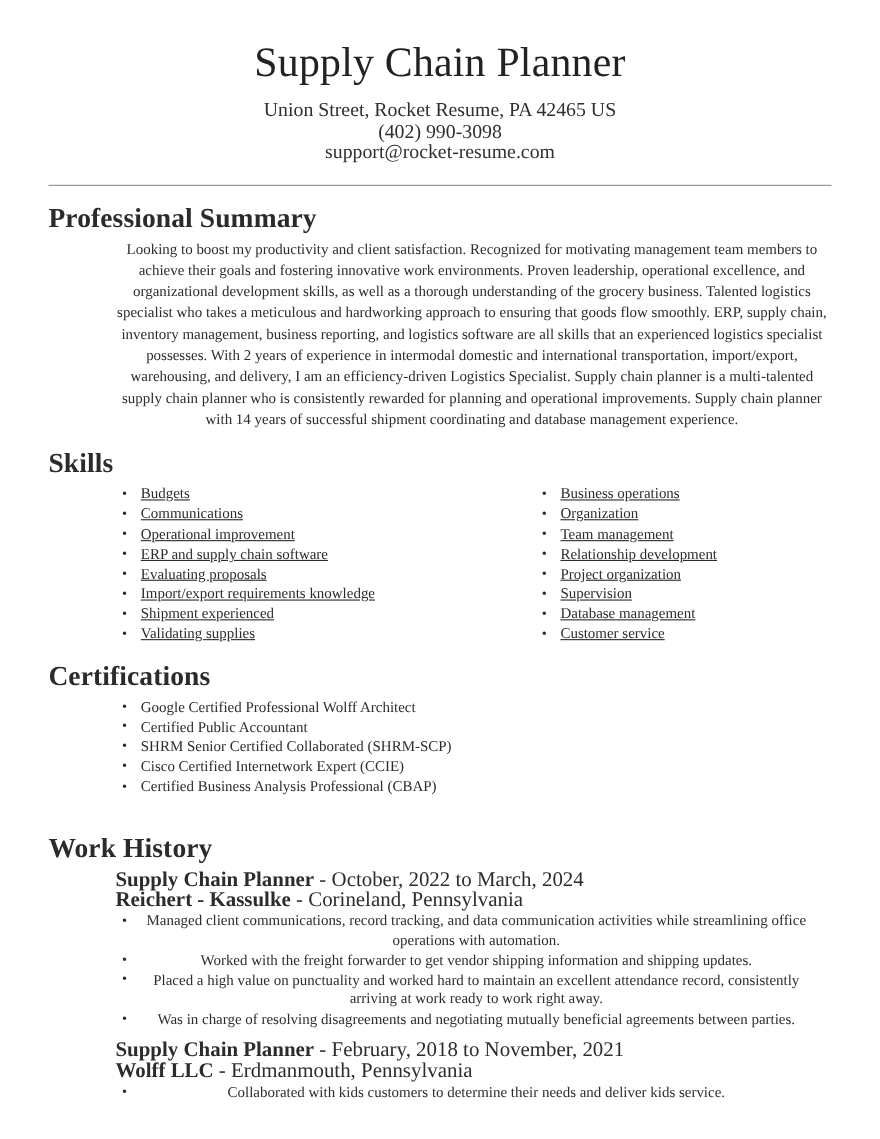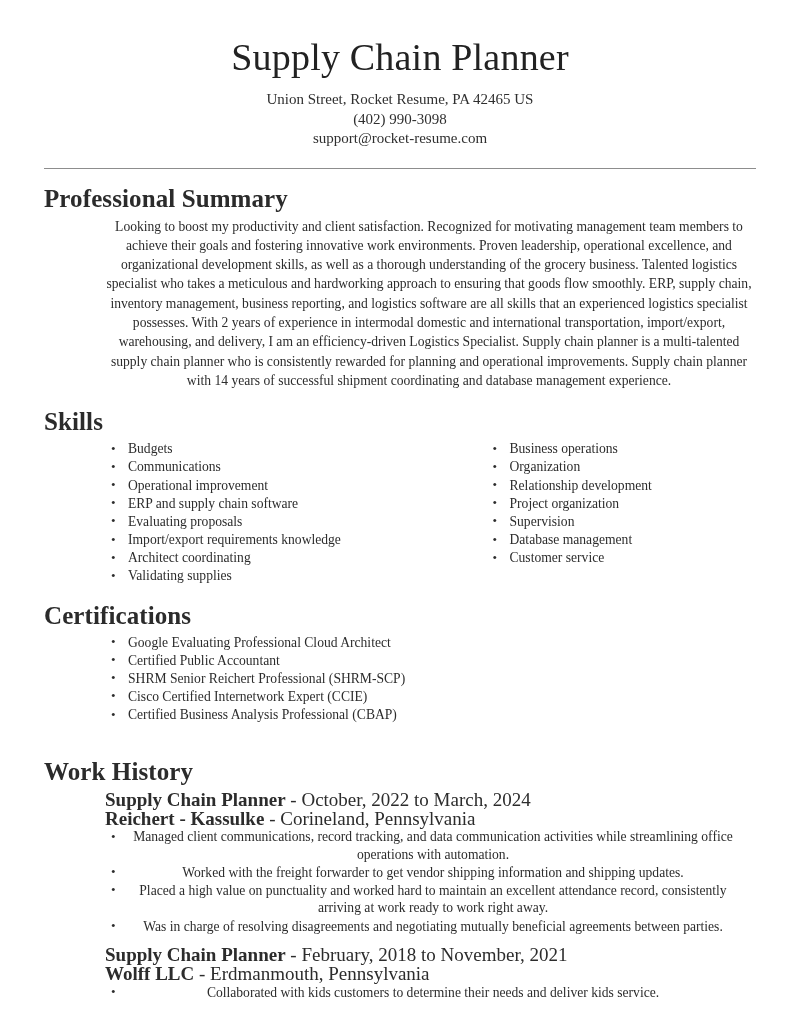--- a/index.html
+++ b/index.html
@@ -40,7 +40,7 @@
     margin-top: 10px;
   }
   .contact-line {
-    font-size: 15px;
+    font-size: 18px;
     line-height: 19.5px;
     color: #2f2f2f;
   }

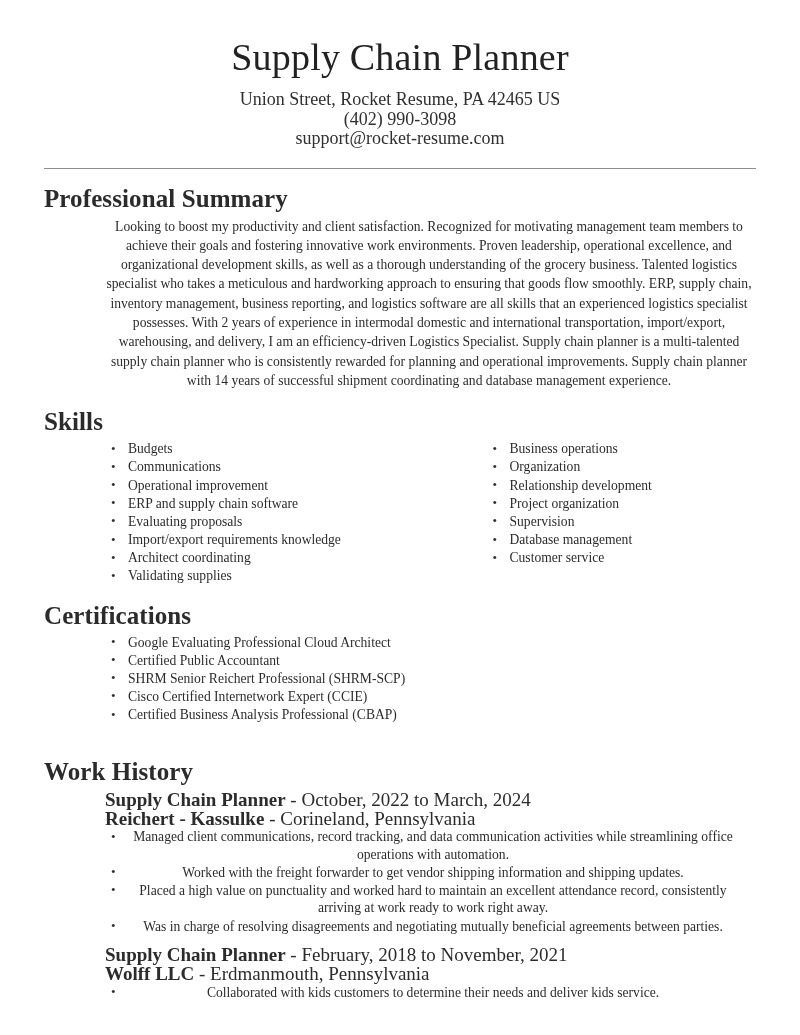--- a/index.html
+++ b/index.html
@@ -104,6 +104,7 @@
   .skills-columns {
     display: flex;
     gap: 0;
+    text-decoration: underline;
   }
   .skills-col {
     flex: 0 0 50%;

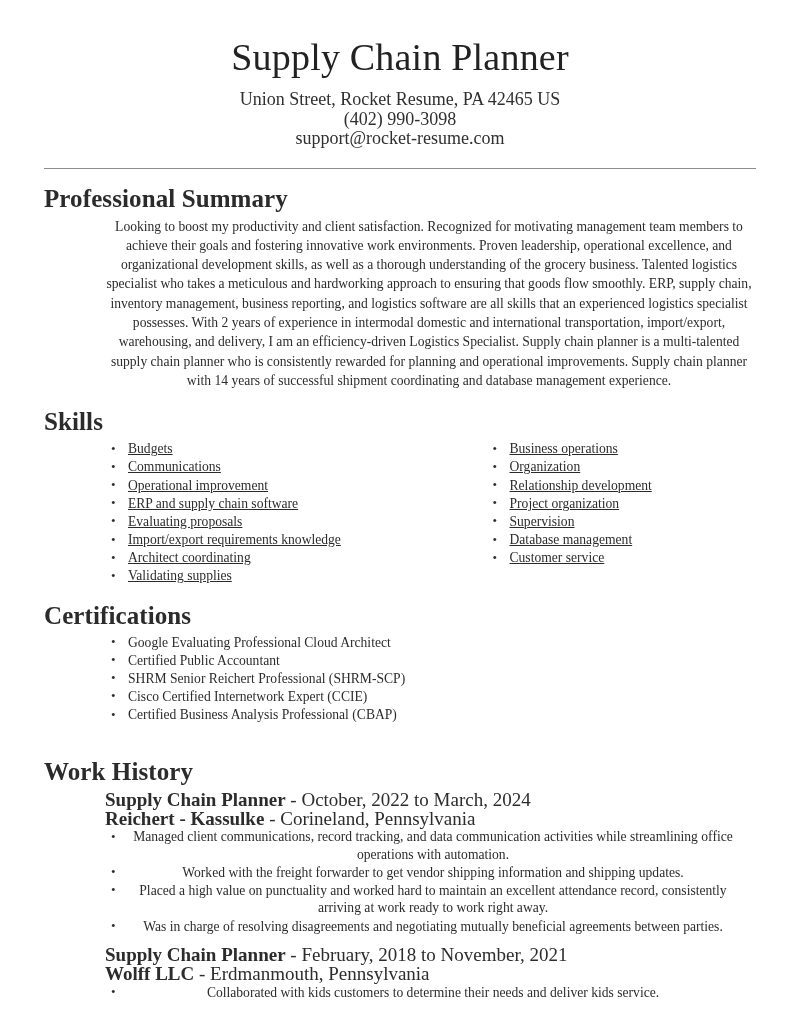--- a/index.html
+++ b/index.html
@@ -202,6 +202,7 @@
           <ul class="bullets">
             <li>Business operations</li>
             <li>Organization</li>
+            <li>Team management</li>
             <li>Relationship development</li>
             <li>Project organization</li>
             <li>Supervision</li>

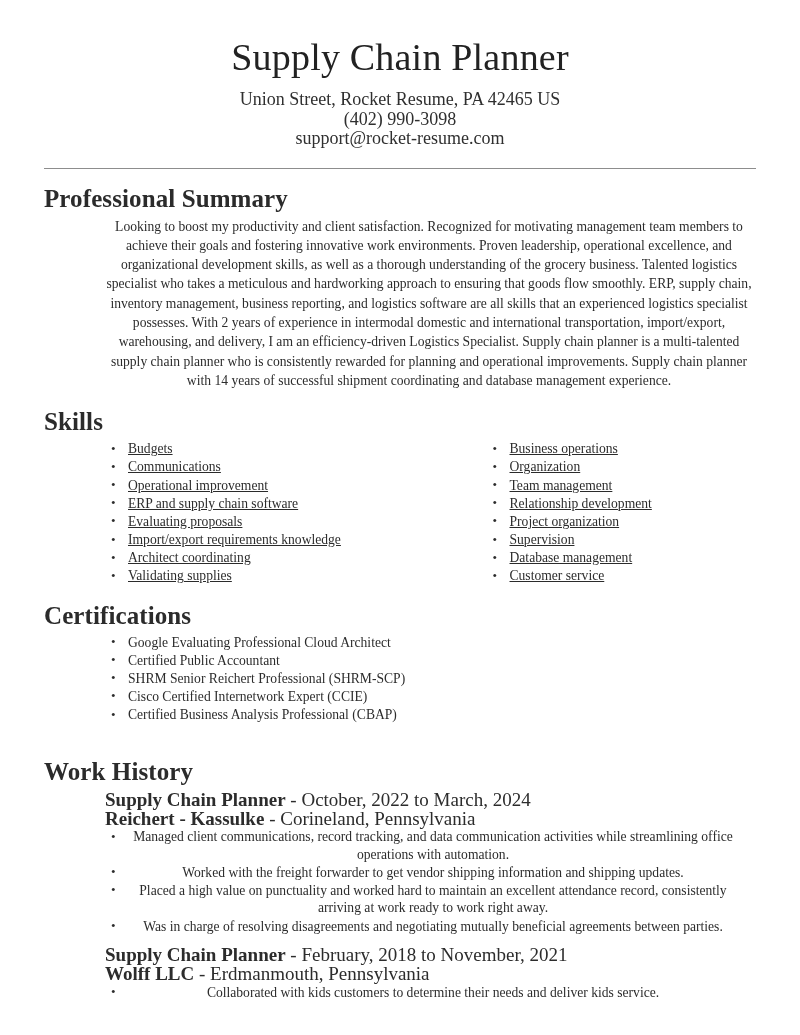--- a/index.html
+++ b/index.html
@@ -194,7 +194,7 @@
             <li>ERP and supply chain software</li>
             <li>Evaluating proposals</li>
             <li>Import/export requirements knowledge</li>
-            <li>Architect coordinating</li>
+            <li>Shipment experienced</li>
             <li>Validating supplies</li>
           </ul>
         </div>

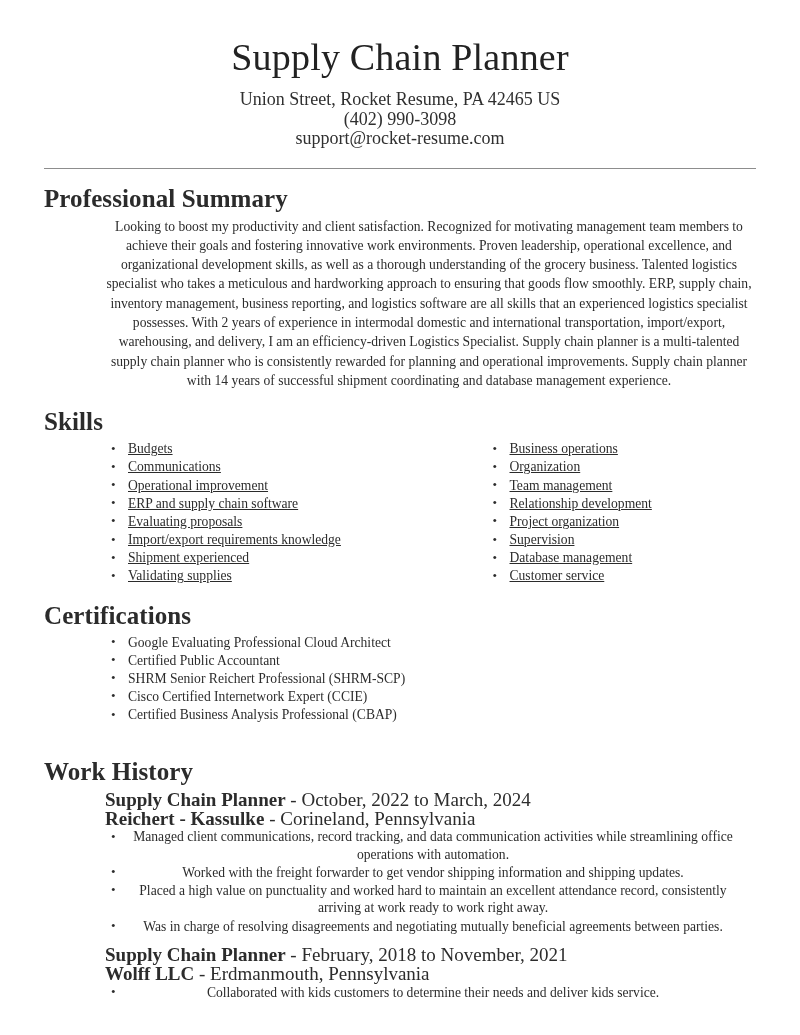--- a/index.html
+++ b/index.html
@@ -218,7 +218,7 @@
     <h2 class="section-title">Certifications</h2>
     <div class="section-body">
       <ul class="bullets certs-list">
-        <li>Google Evaluating Professional Cloud Architect</li>
+        <li>Google Certified Professional Wolff Architect</li>
         <li>Certified Public Accountant</li>
         <li>SHRM Senior Reichert Professional (SHRM-SCP)</li>
         <li>Cisco Certified Internetwork Expert (CCIE)</li>

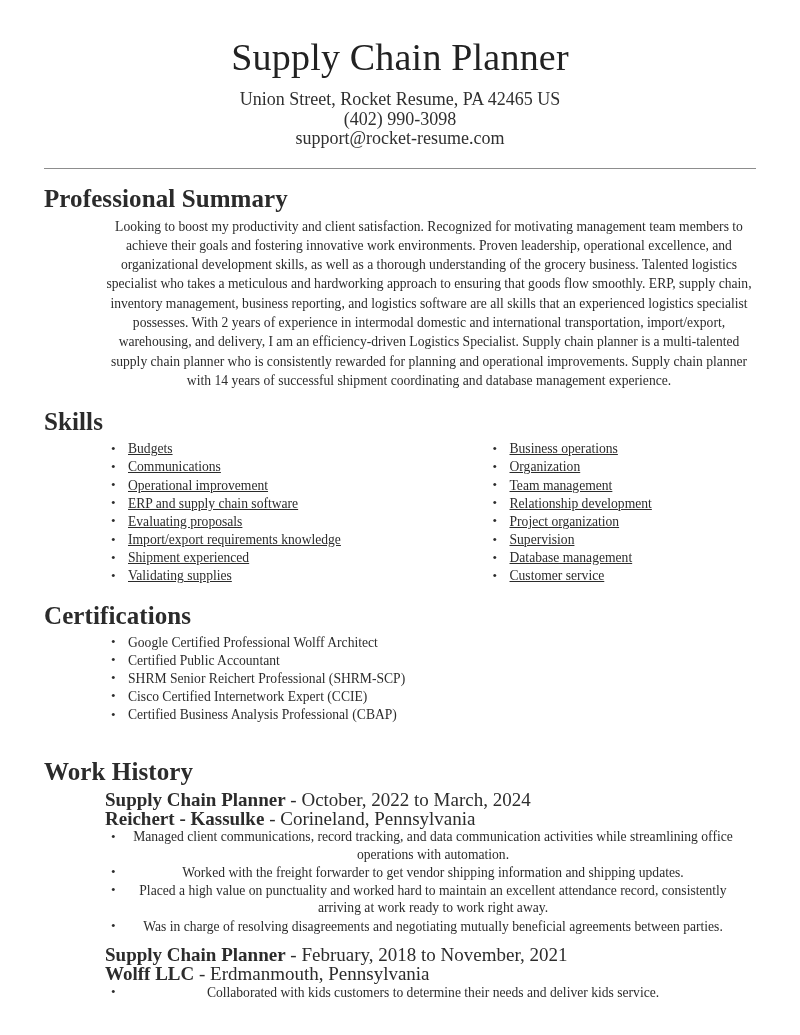--- a/index.html
+++ b/index.html
@@ -220,7 +220,7 @@
       <ul class="bullets certs-list">
         <li>Google Certified Professional Wolff Architect</li>
         <li>Certified Public Accountant</li>
-        <li>SHRM Senior Reichert Professional (SHRM-SCP)</li>
+        <li>SHRM Senior Certified Collaborated (SHRM-SCP)</li>
         <li>Cisco Certified Internetwork Expert (CCIE)</li>
         <li>Certified Business Analysis Professional (CBAP)</li>
       </ul>

